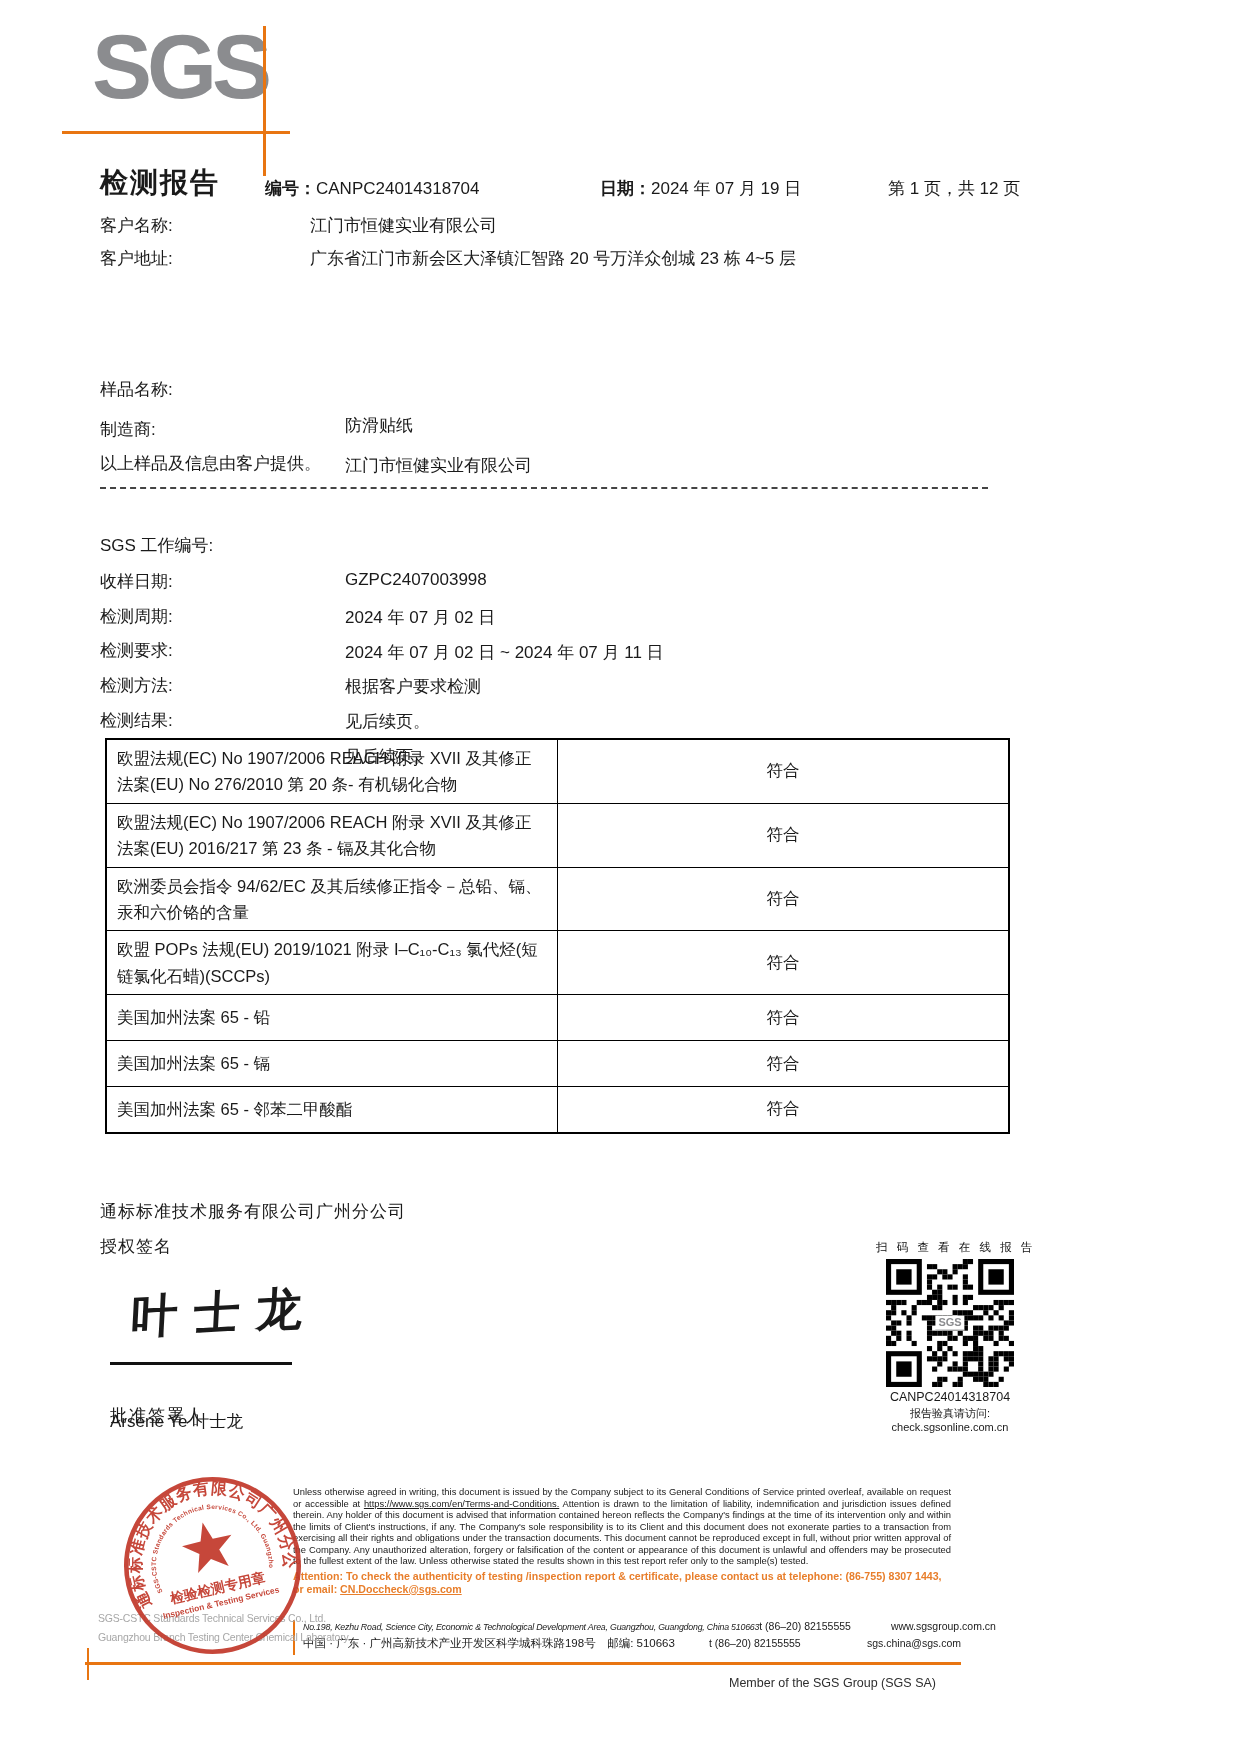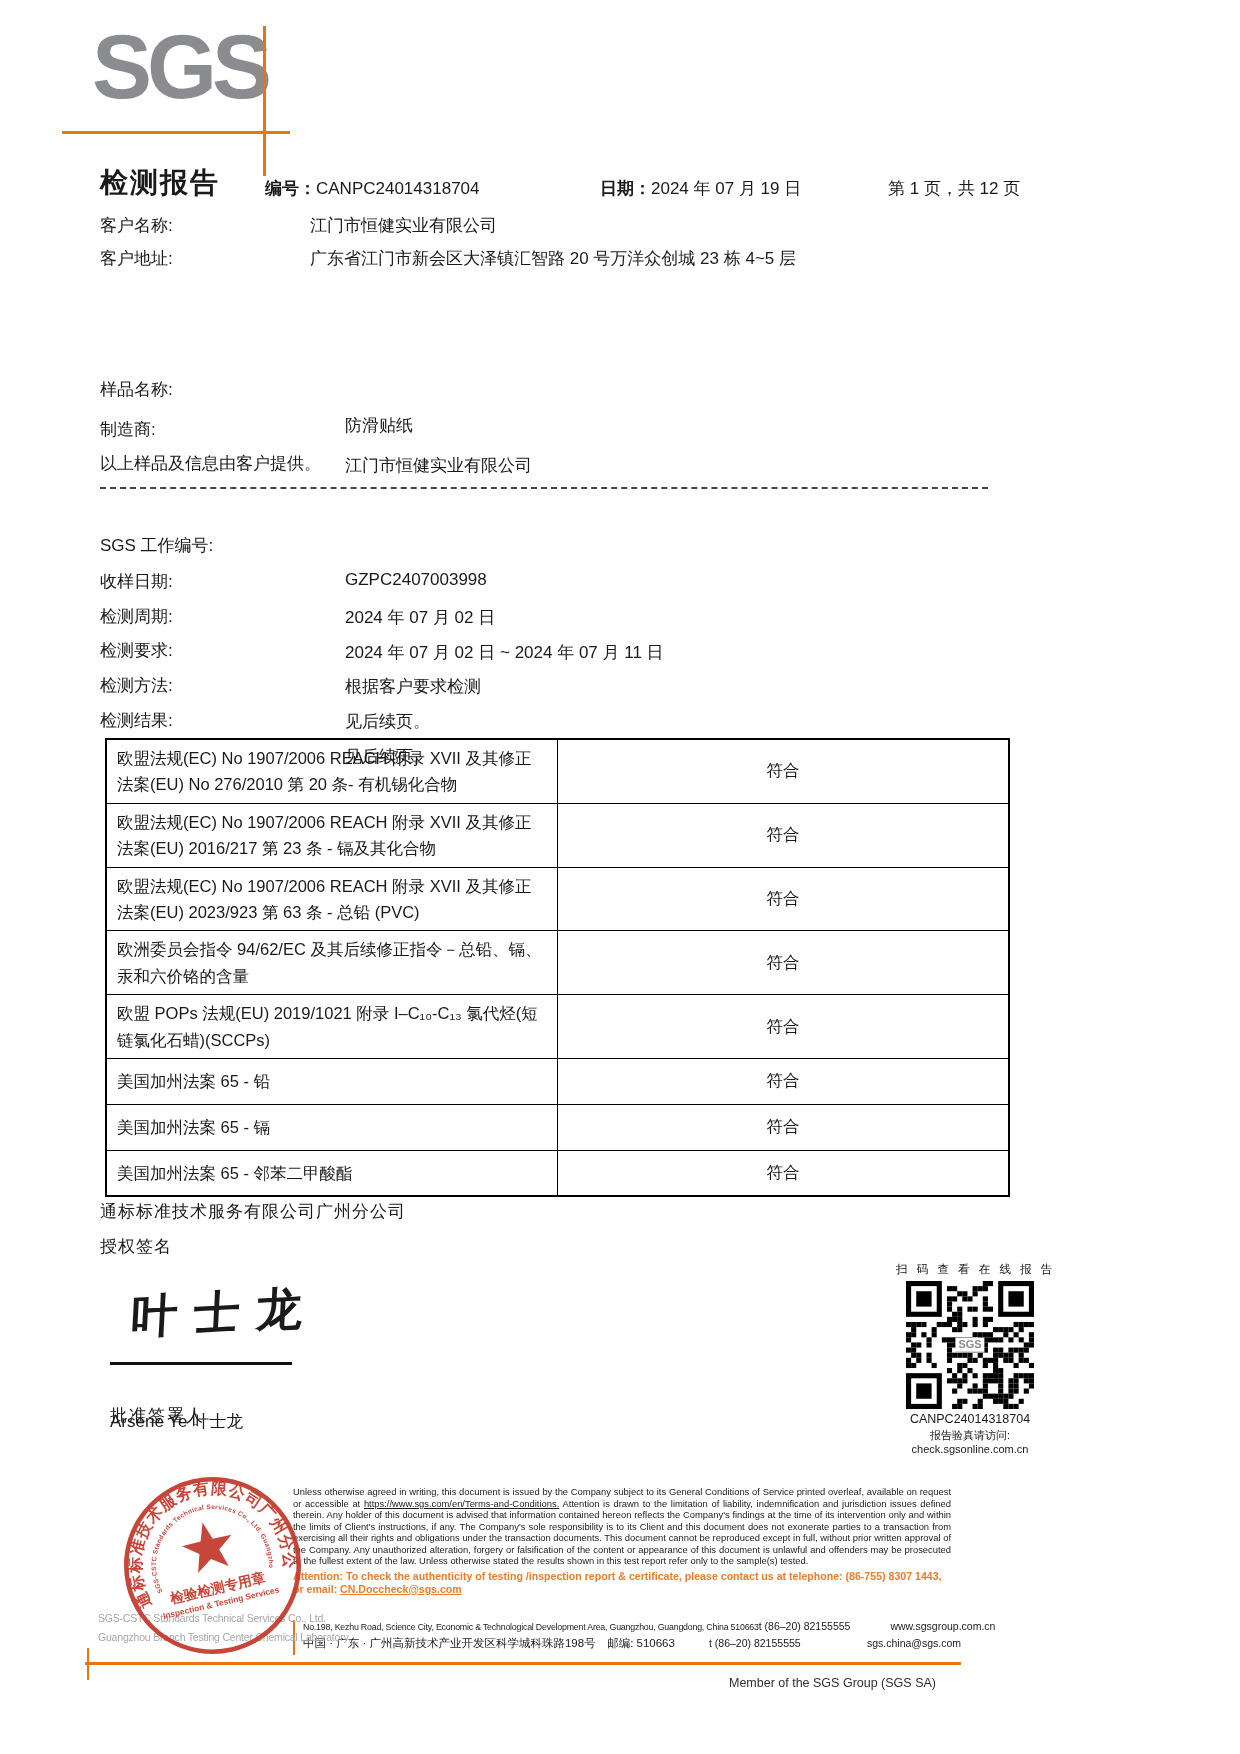--- a/index.html
+++ b/index.html
@@ -165,10 +165,6 @@
   </tr>
   <tr class="tall">
     <td class="req">欧盟法规(EC) No 1907/2006 REACH 附录 XVII 及其修正法案(EU) 2016/217 第 23 条 - 镉及其化合物</td>
-    <td class="con">符合</td>
-  </tr>
-  <tr class="tall">
-    <td class="req">欧盟法规(EC) No 1907/2006 REACH 附录 XVII 及其修正法案(EU) 2023/923 第 63 条 - 总铅 (PVC)</td>
     <td class="con">符合</td>
   </tr>
   <tr class="mid">

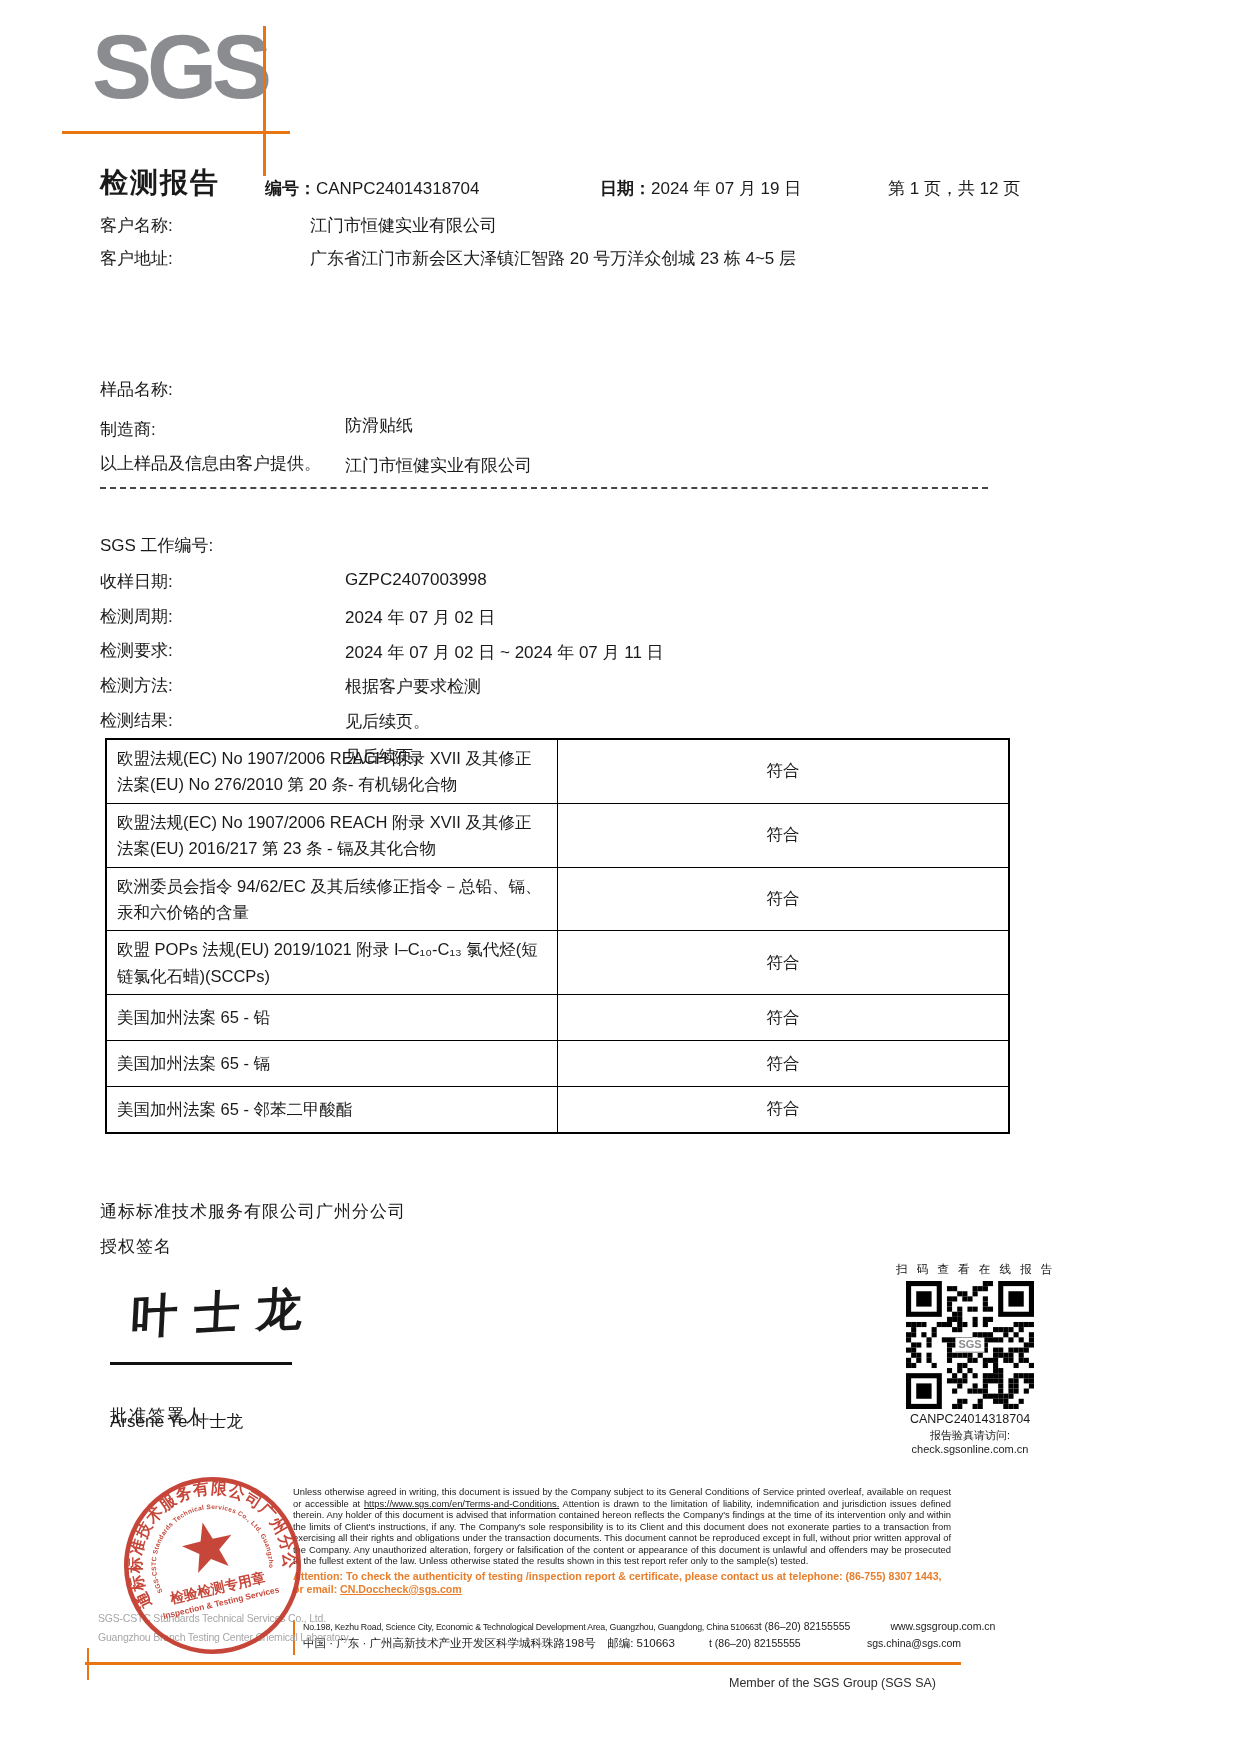--- a/index.html
+++ b/index.html
@@ -58,7 +58,7 @@
   .signer-title { left:110px; top:1404px; font-size:17px; letter-spacing:2px; }
 
   
-  .qr-block { left:896px; top:1240px; width:148px; text-align:center;margin-top:22px; }
+  .qr-block { left:876px; top:1240px; width:148px; text-align:center; }
   .qr-caption { font-size:11.5px; letter-spacing:3px; white-space:nowrap; color:#111; }
   .qr-wrap { position:relative; width:128px; height:128px; margin:4px auto 0 auto; }
   .qr-center-label {

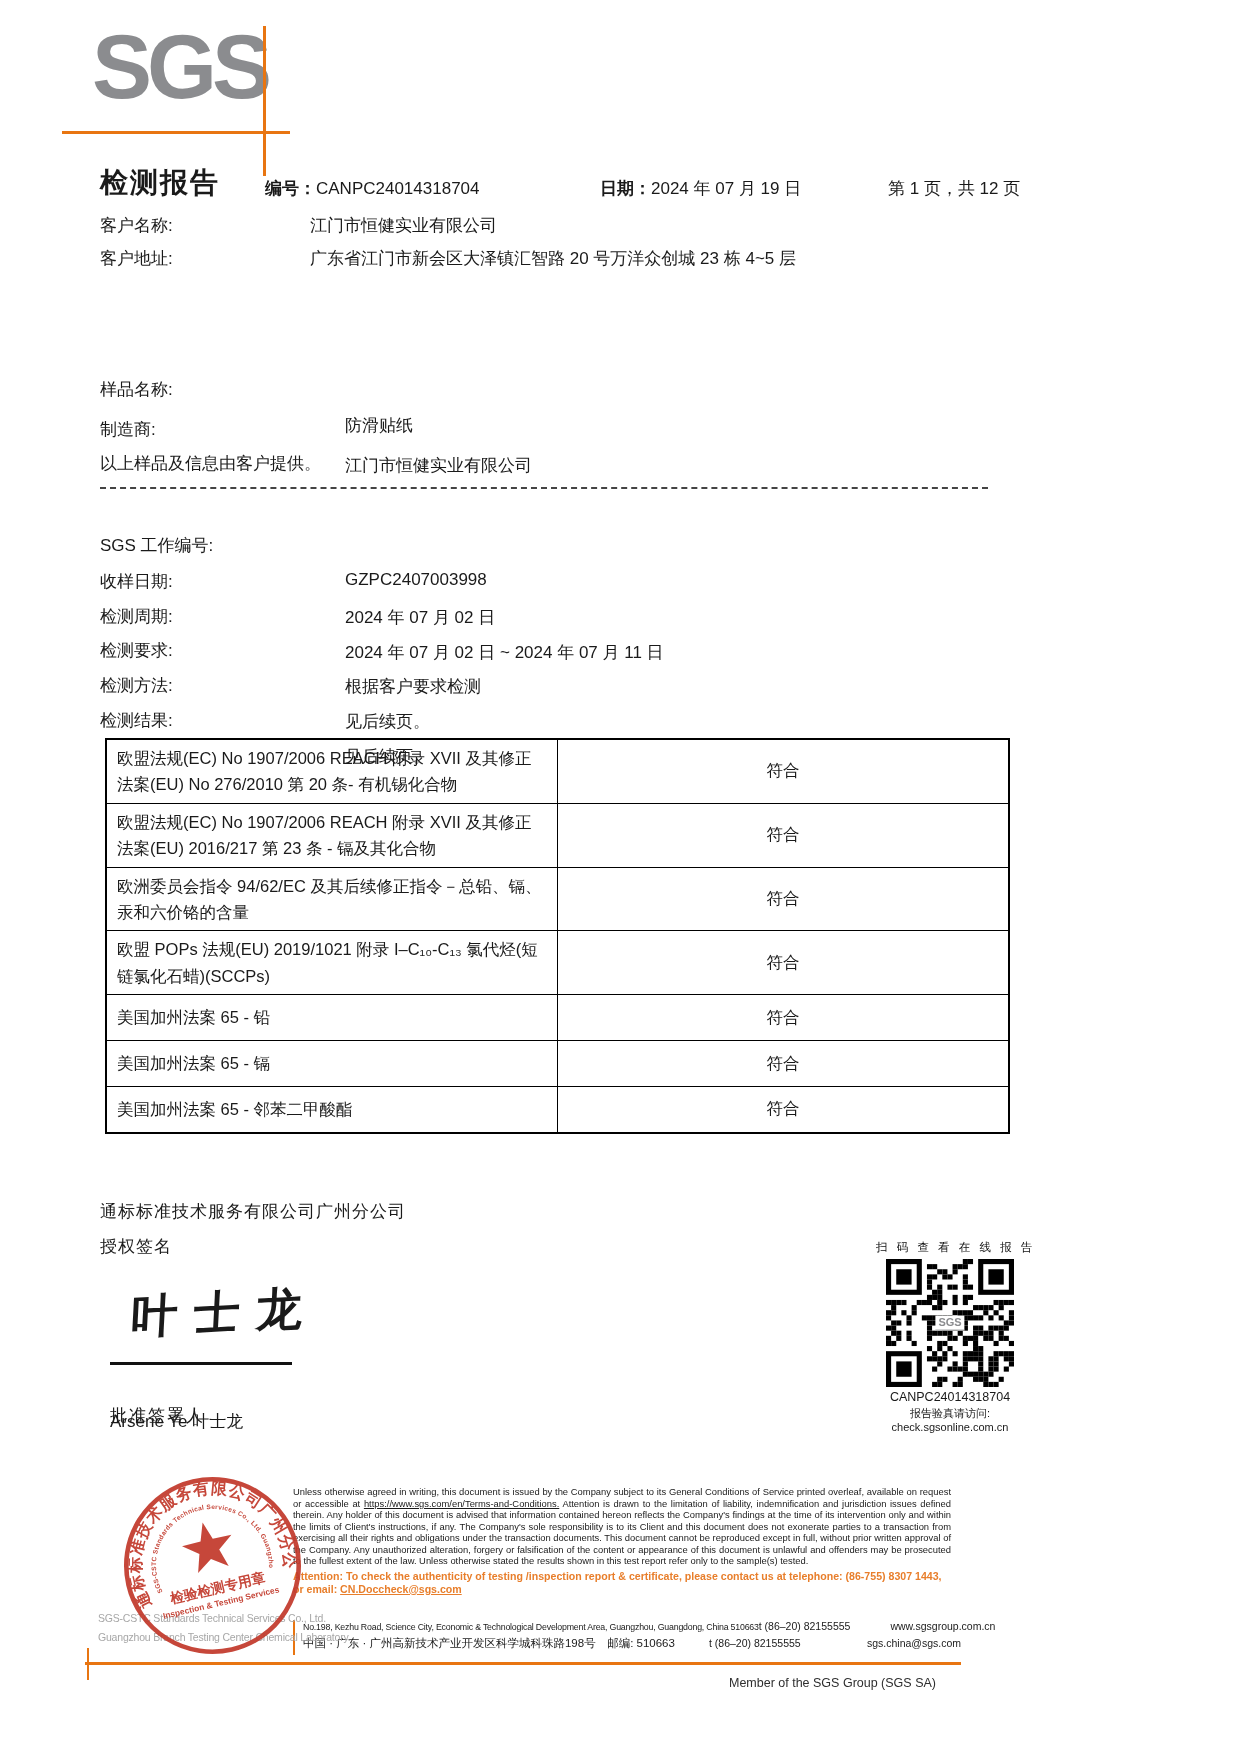--- a/index.html
+++ b/index.html
@@ -84,7 +84,7 @@
 
   .addr-block { left:293px; top:1620px; width:662px; border-left:2px solid var(--orange); padding-left:8px; }
   .addr-row { display:flex; align-items:baseline; margin-bottom:4px; white-space:nowrap; }
-  .addr-en { font-size:8.8px; letter-spacing:-0.2px; flex:1; }
+  .addr-en { font-size:8.8px; letter-spacing:-0.2px; flex:1;font-style:italic; }
   .addr-cn { font-size:11.5px; flex:1; }
   .addr-tel { font-size:10.5px; width:118px; }
   .addr-right { font-size:10.5px; width:128px;padding-left:40px; }

